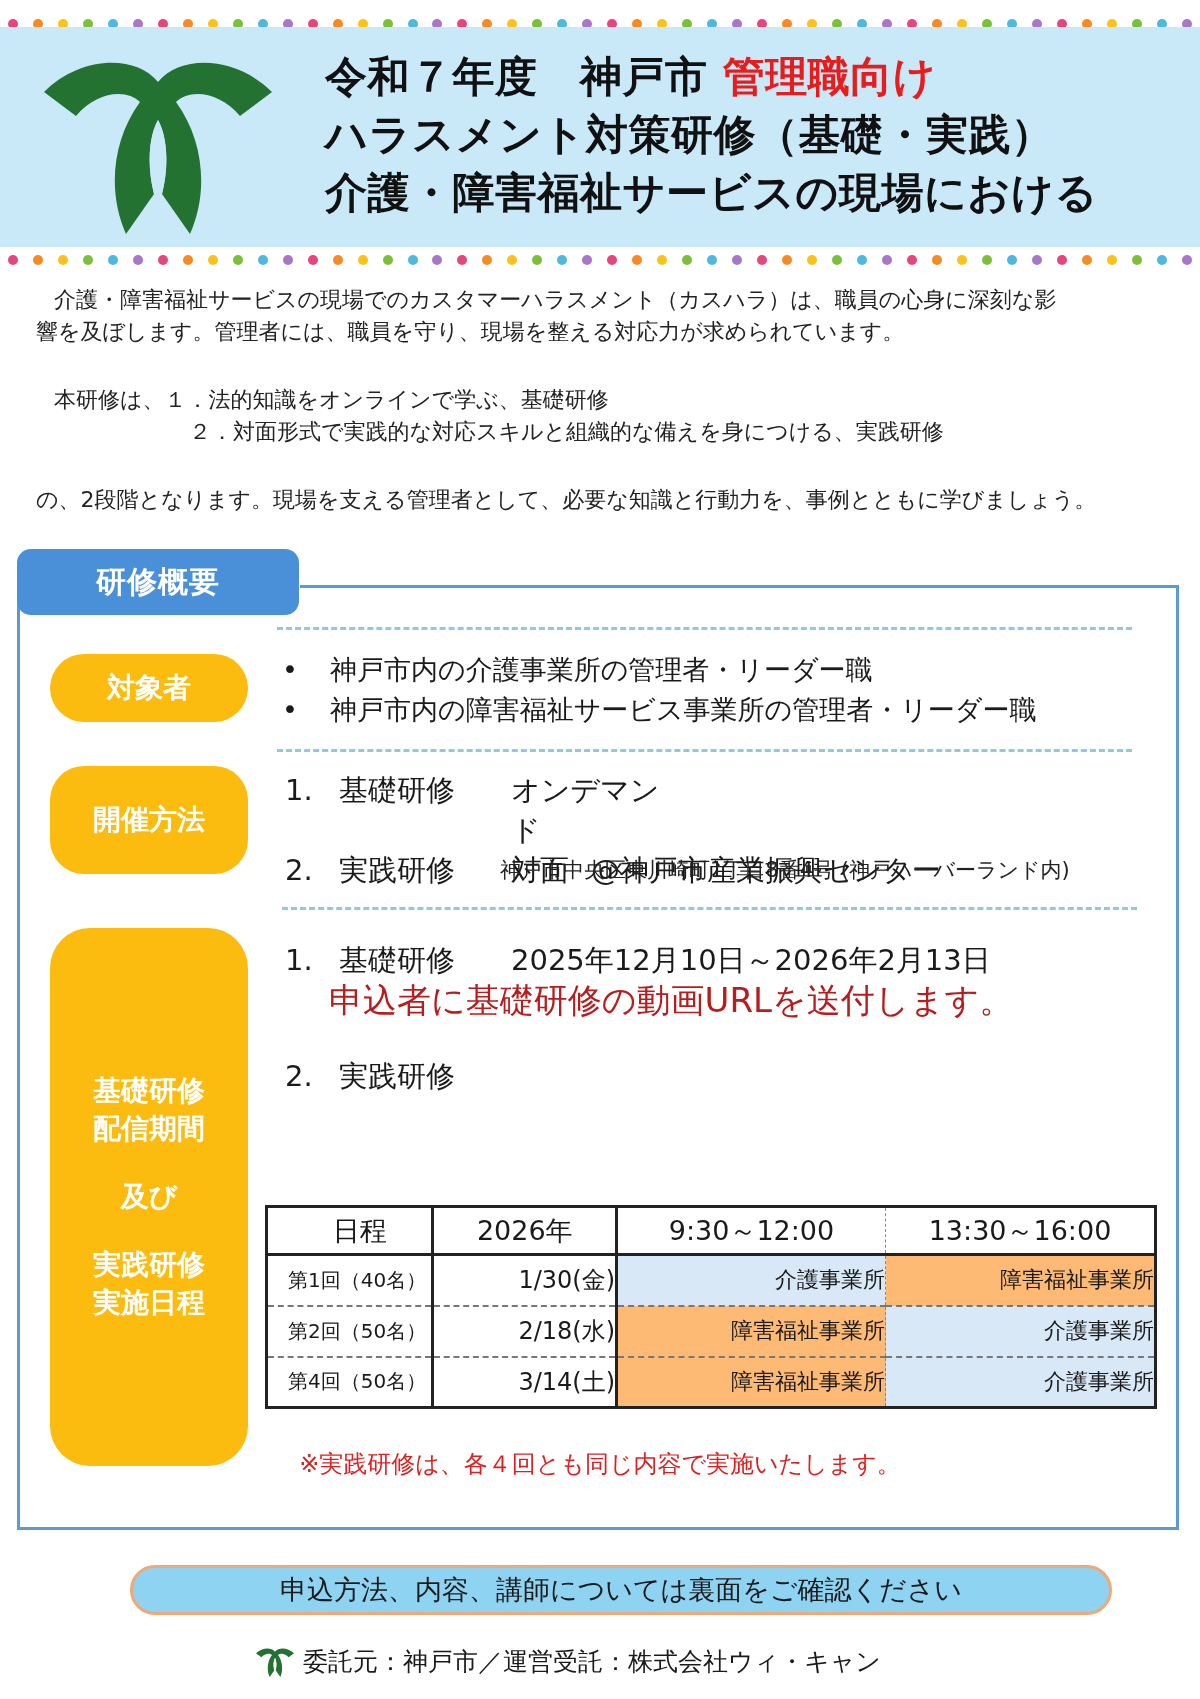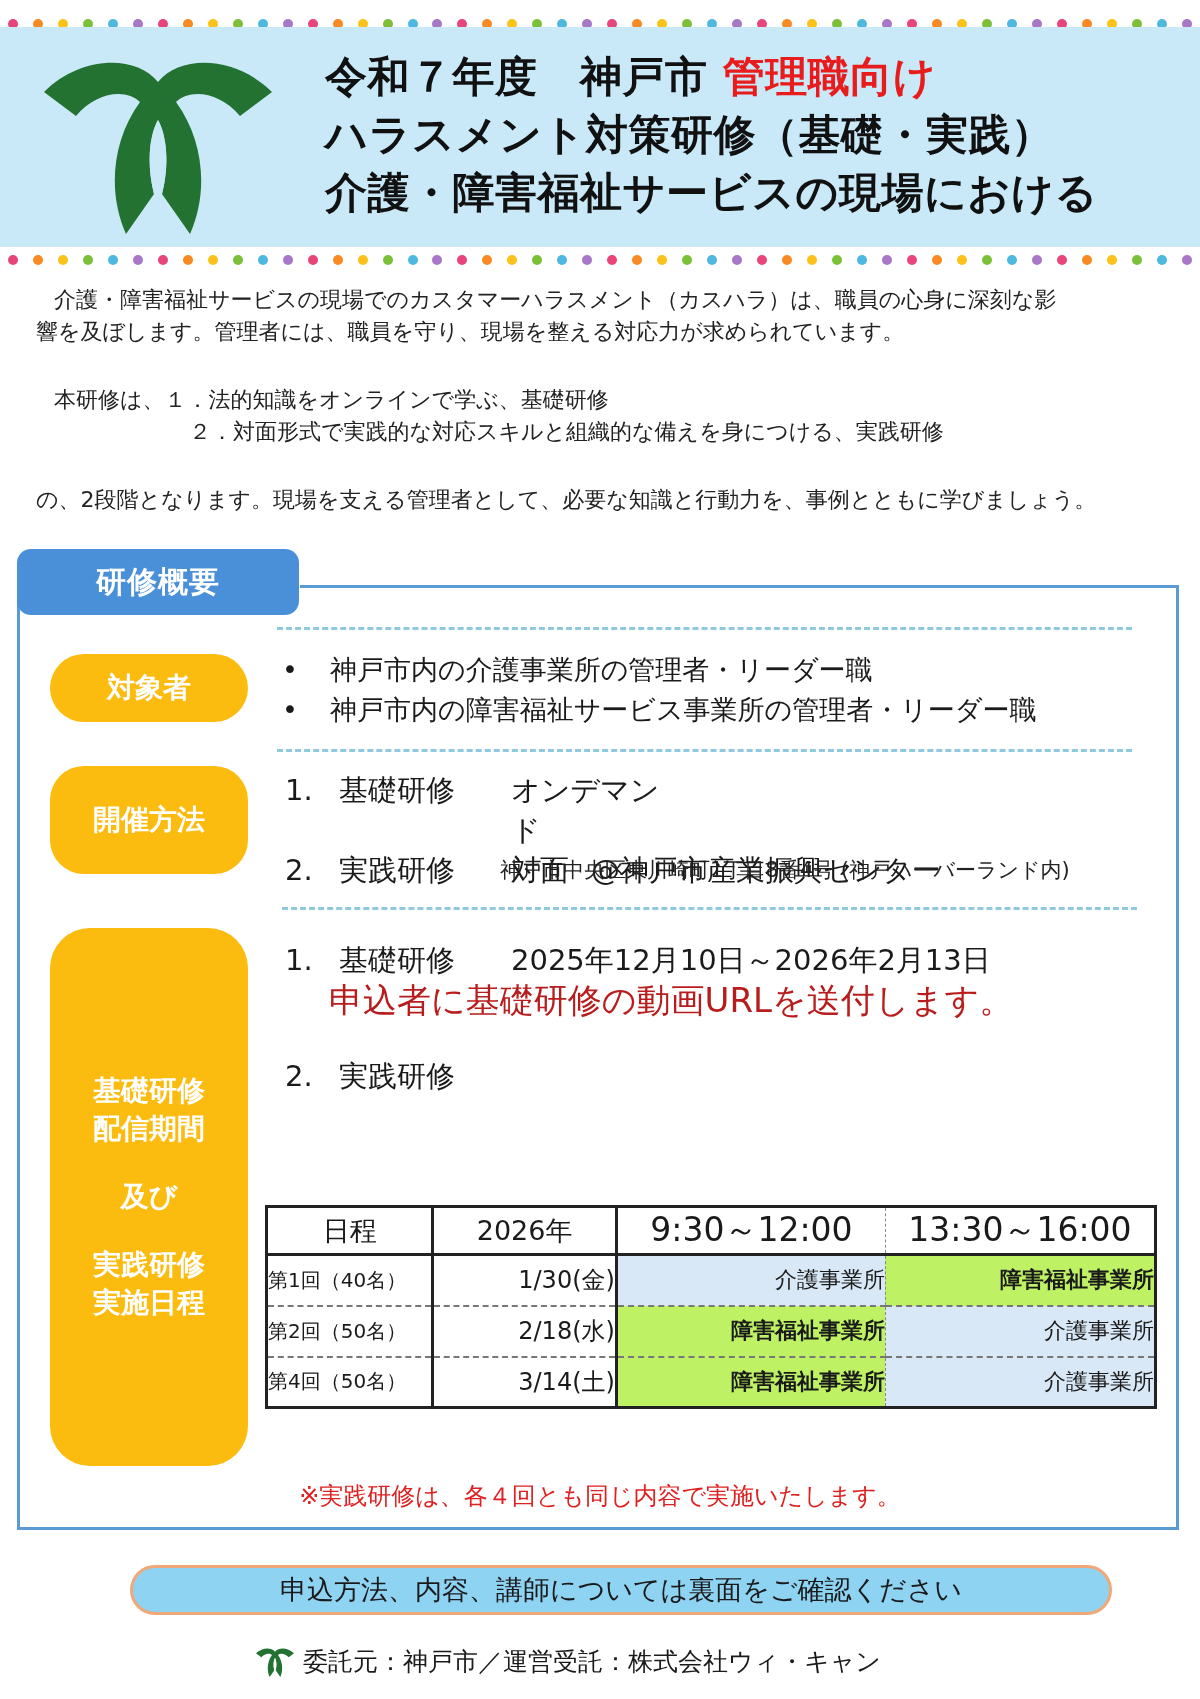--- a/index.html
+++ b/index.html
@@ -53,7 +53,7 @@
   table.schedule th { font-weight: normal; font-size: 33px; height: 48px; border-bottom: 3px solid #222; }
   table.schedule td { height: 51px; text-align: right; border-bottom: 2px dashed #777; }
   table.schedule tr:last-child td { border-bottom: none; }
-  .c1 { width: 167px; border-right: 3px solid #222; text-align: left !important; padding-left: 0; font-size: 20px; }
+  .c1 { width: 167px; border-right: 3px solid #222; text-align: left !important; padding-left: 20px; font-size: 20px; }
   .c2 { width: 184px; border-right: 3px solid #222; font-size: 24px; }
   .c3 { width: 270px; border-right: 1px dashed #888; }
   .c4 { width: 271px; }

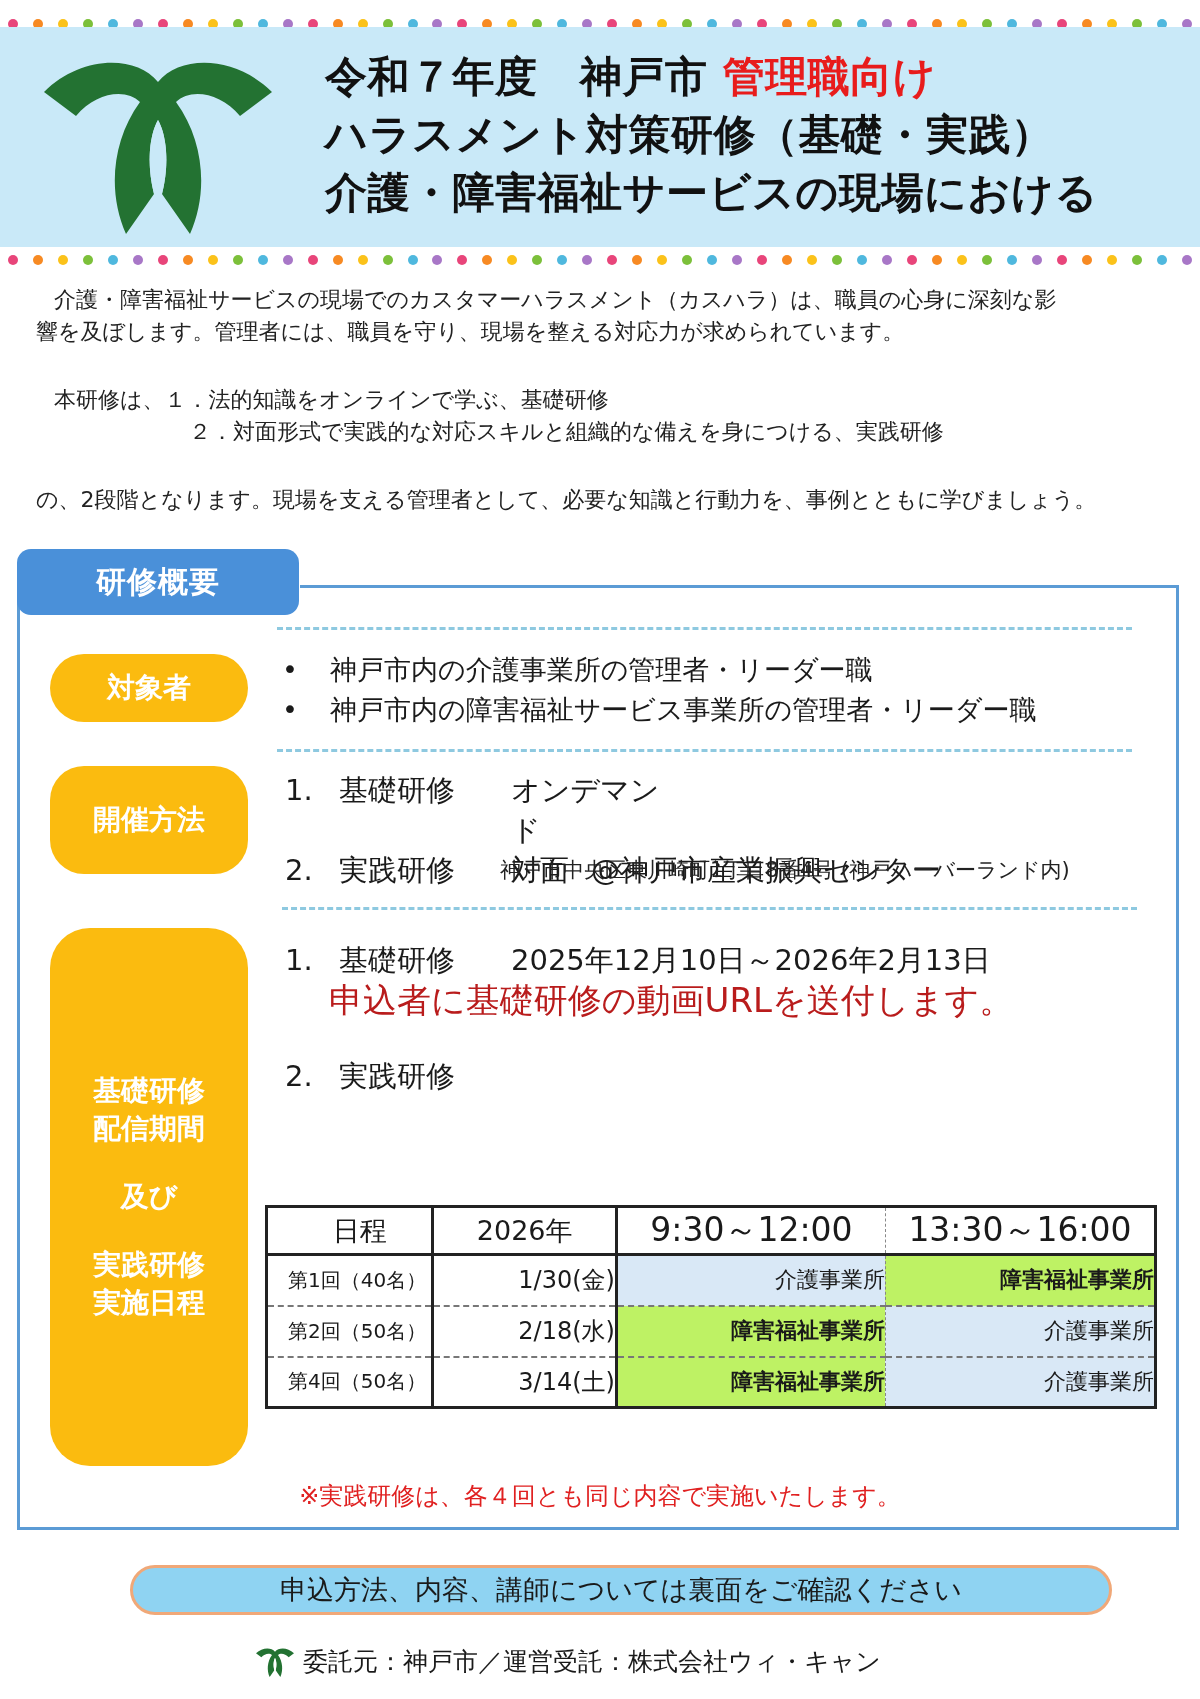--- a/index.html
+++ b/index.html
@@ -50,7 +50,7 @@
   .sched-note { position: absolute; left: 322px; top: 1100px; font-size: 22px; line-height: 34px; color: #222; }
 
   table.schedule { position: absolute; left: 265px; top: 1205px; width: 892px; border-collapse: collapse; border: 3px solid #222; font-size: 22px; }
-  table.schedule th { font-weight: normal; font-size: 33px; height: 48px; border-bottom: 3px solid #222; }
+  table.schedule th { font-weight: normal; font-size: 27px; height: 48px; border-bottom: 3px solid #222; }
   table.schedule td { height: 51px; text-align: right; border-bottom: 2px dashed #777; }
   table.schedule tr:last-child td { border-bottom: none; }
   .c1 { width: 167px; border-right: 3px solid #222; text-align: left !important; padding-left: 20px; font-size: 20px; }

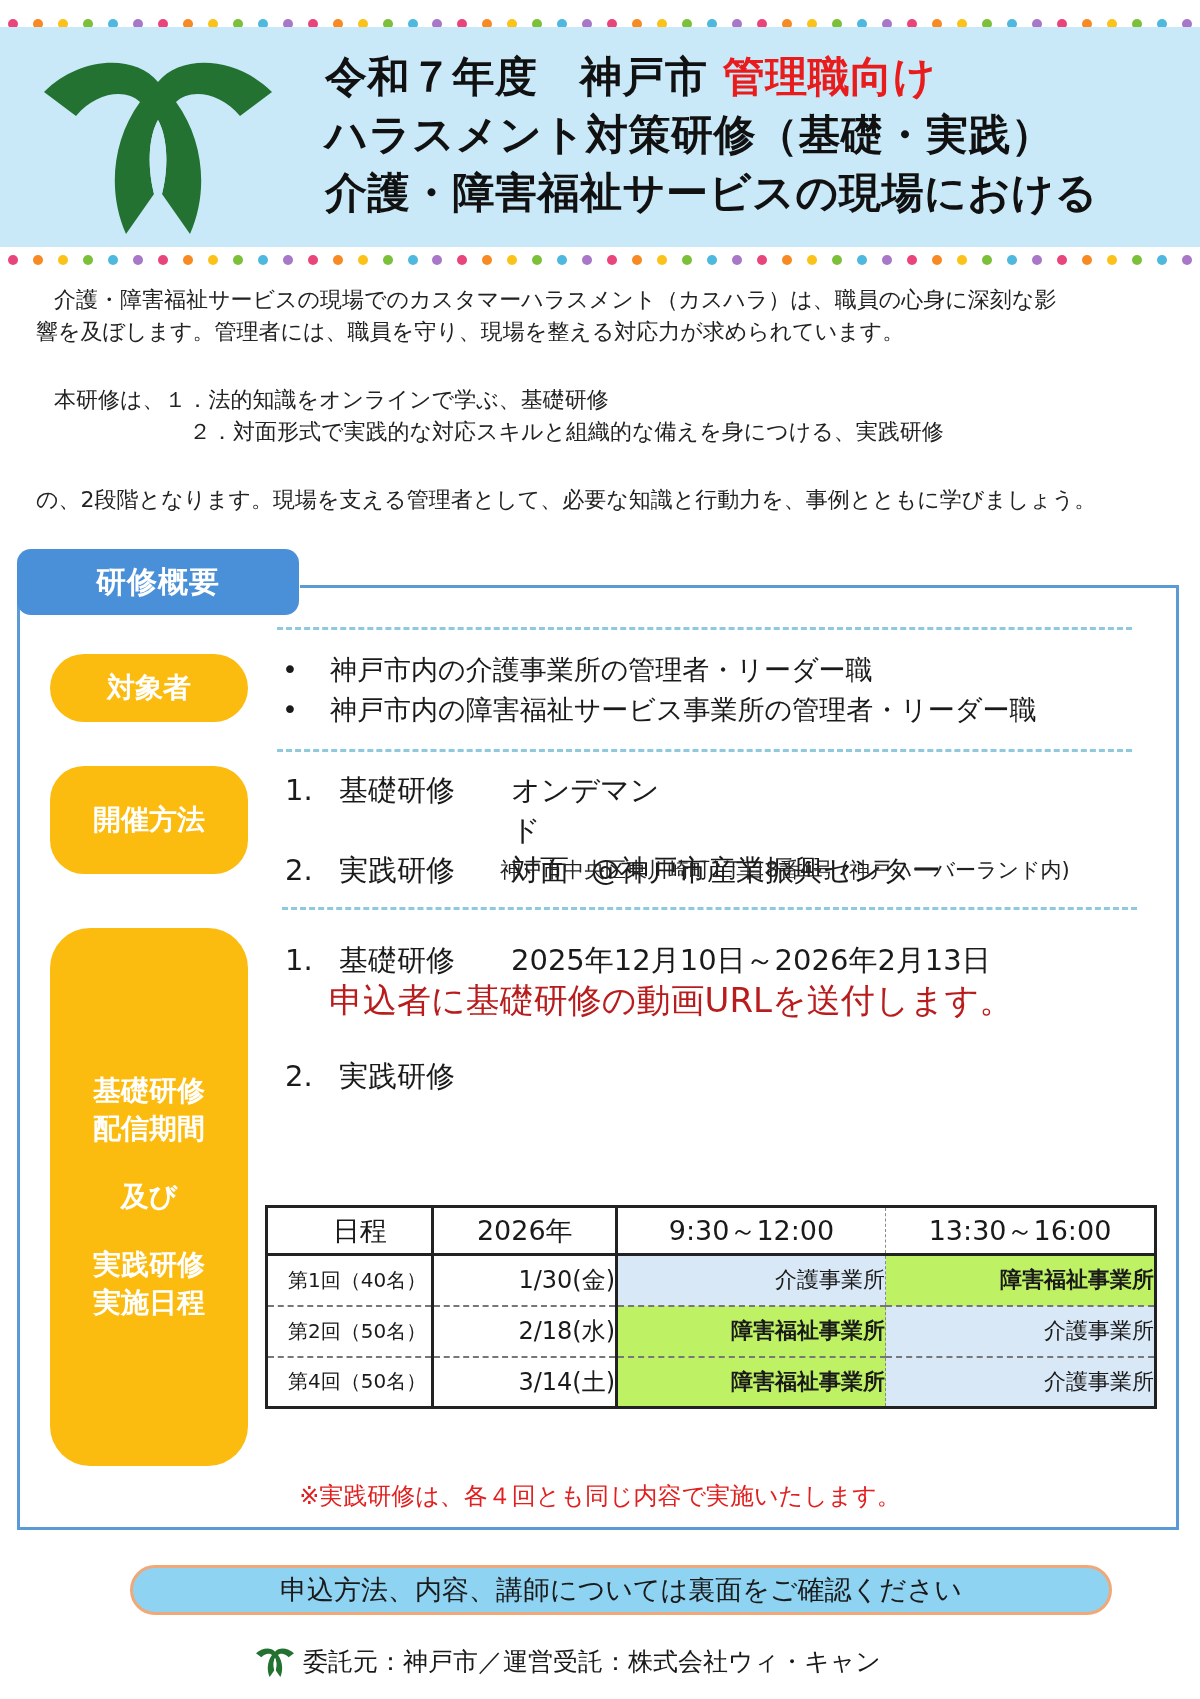--- a/index.html
+++ b/index.html
@@ -58,7 +58,7 @@
   .c3 { width: 270px; border-right: 1px dashed #888; }
   .c4 { width: 271px; }
   .blue { background: #d9e8f6; }
-  .pink { background: #bef264; font-weight: bold; }
+  .pink { background: #fdba74; }
 
   .note-red { position: absolute; left: 0; width: 1200px; top: 1480px; text-align: center; color: #e02020; font-size: 24px; }
 

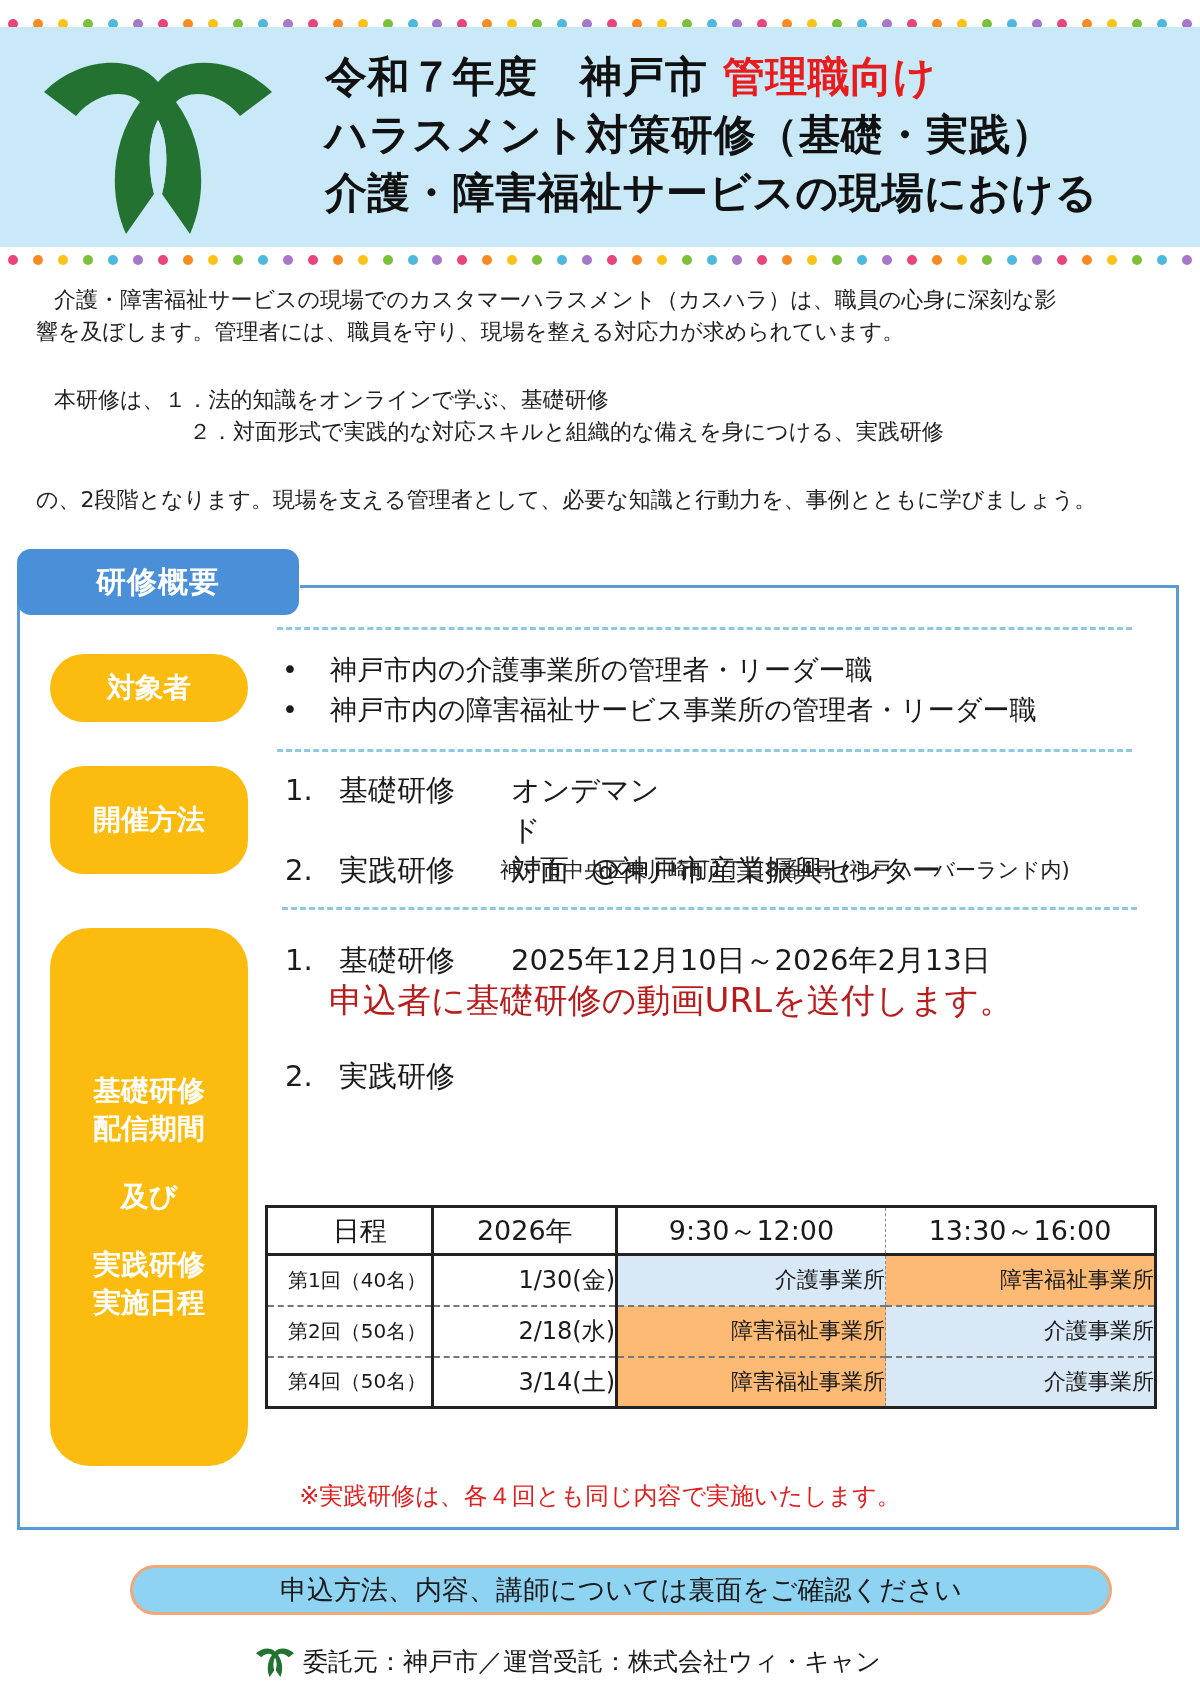--- a/index.html
+++ b/index.html
@@ -60,7 +60,7 @@
   .blue { background: #d9e8f6; }
   .pink { background: #fdba74; }
 
-  .note-red { position: absolute; left: 0; width: 1200px; top: 1480px; text-align: center; color: #e02020; font-size: 24px; }
+  .note-red { position: absolute; left: 0; width: 1200px; top: 1448px; text-align: center; color: #e02020; font-size: 24px; }
 
   .cta { position: absolute; left: 130px; top: 1565px; width: 982px; height: 50px; background: #8fd3f2; border: 3px solid #f0a878; border-radius: 26px; display: flex; align-items: center; justify-content: center; font-size: 27px; color: #1a1a1a; }
 

